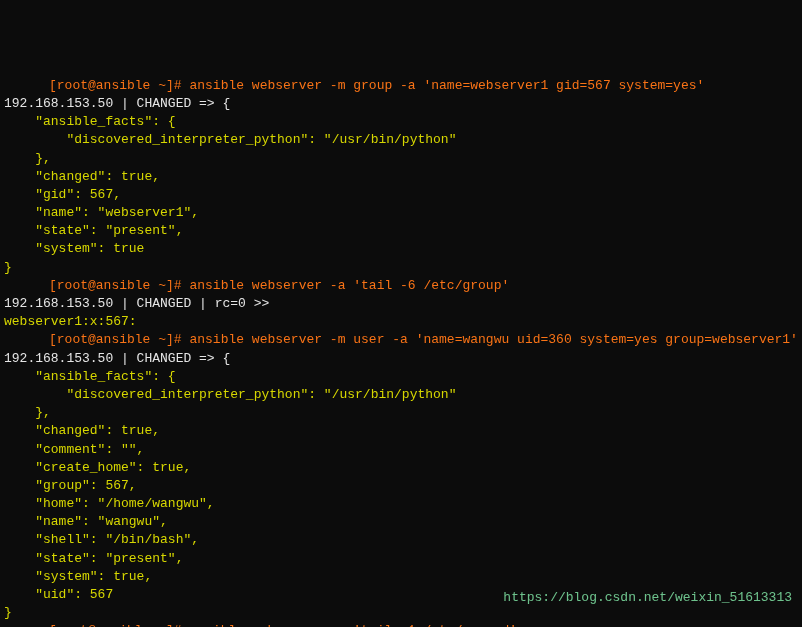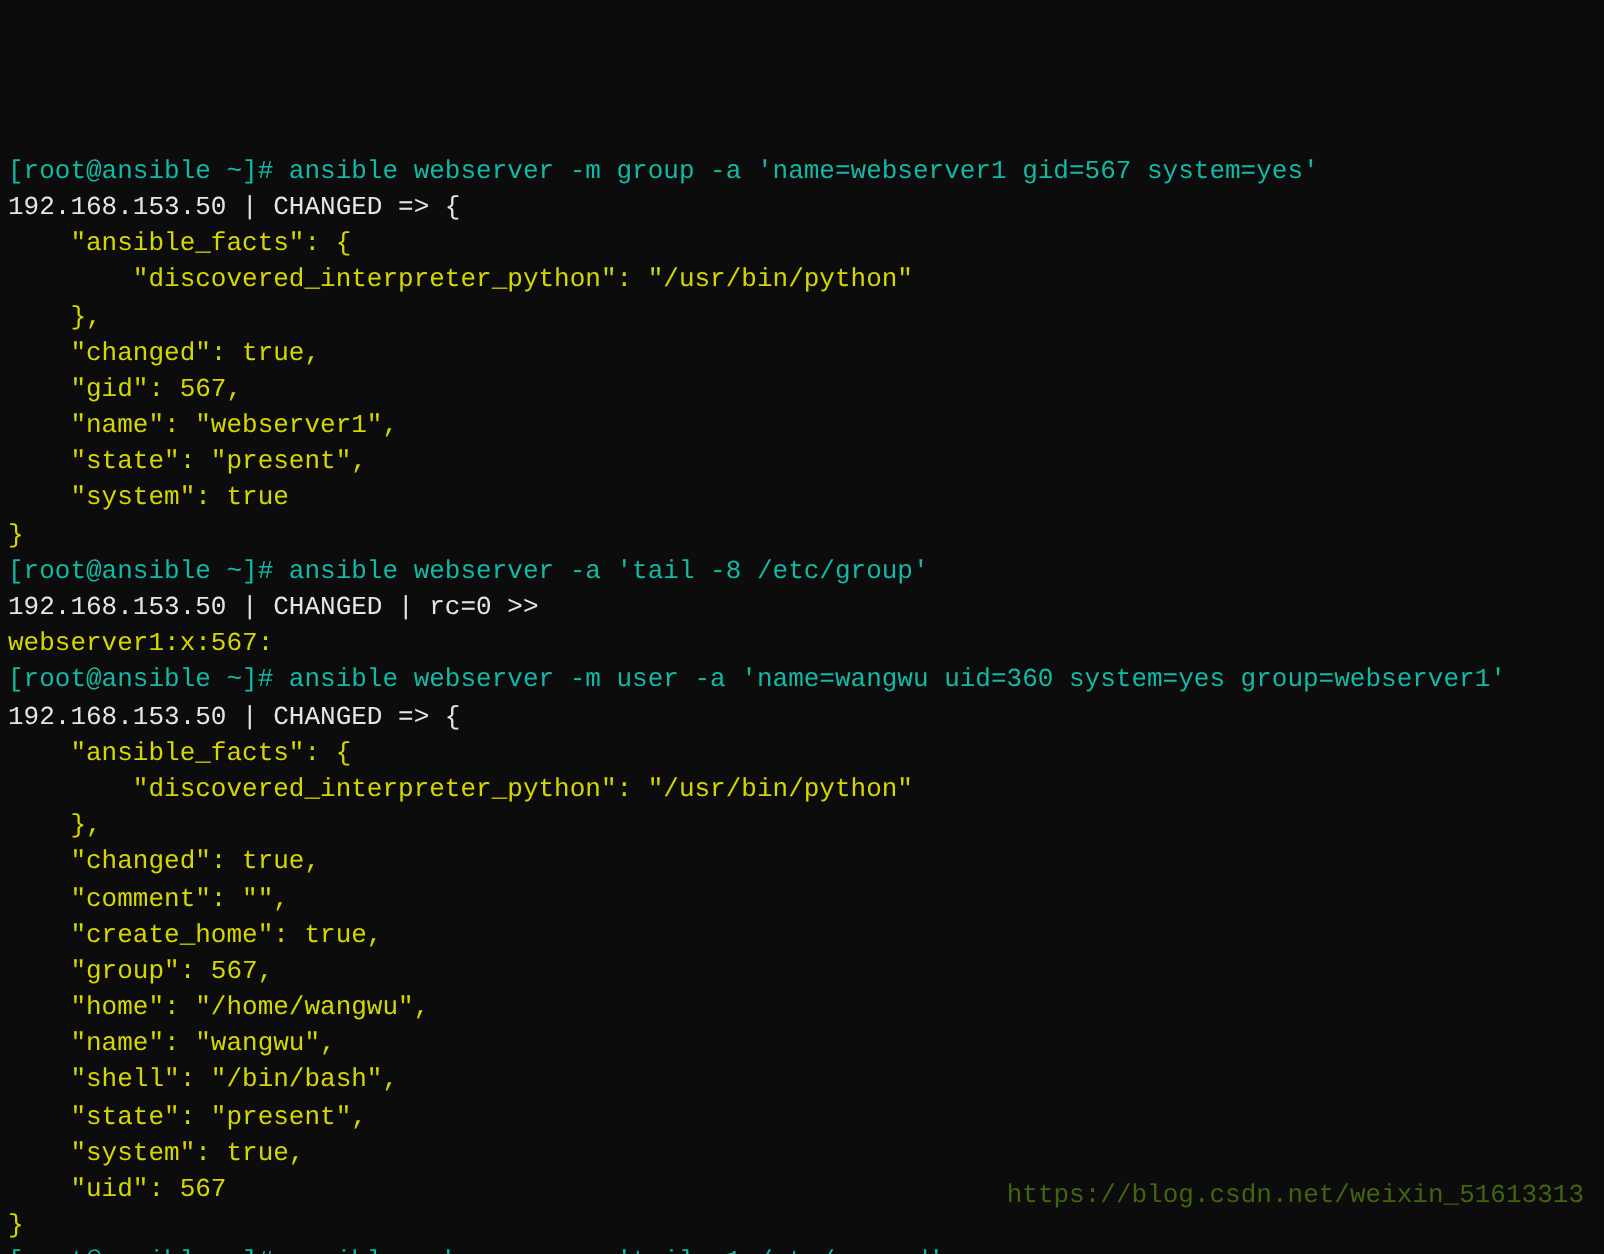--- a/index.html
+++ b/index.html
@@ -16,7 +16,7 @@
       white-space: pre;
       position: relative;
     }
-    .prompt { color: #14b8a6; }
+    .prompt { color: #f97316; margin-left: 45px; }
     .host-changed { color: #e5e5e5; }
     .output-yellow { color: #d7d700; }
     .watermark {

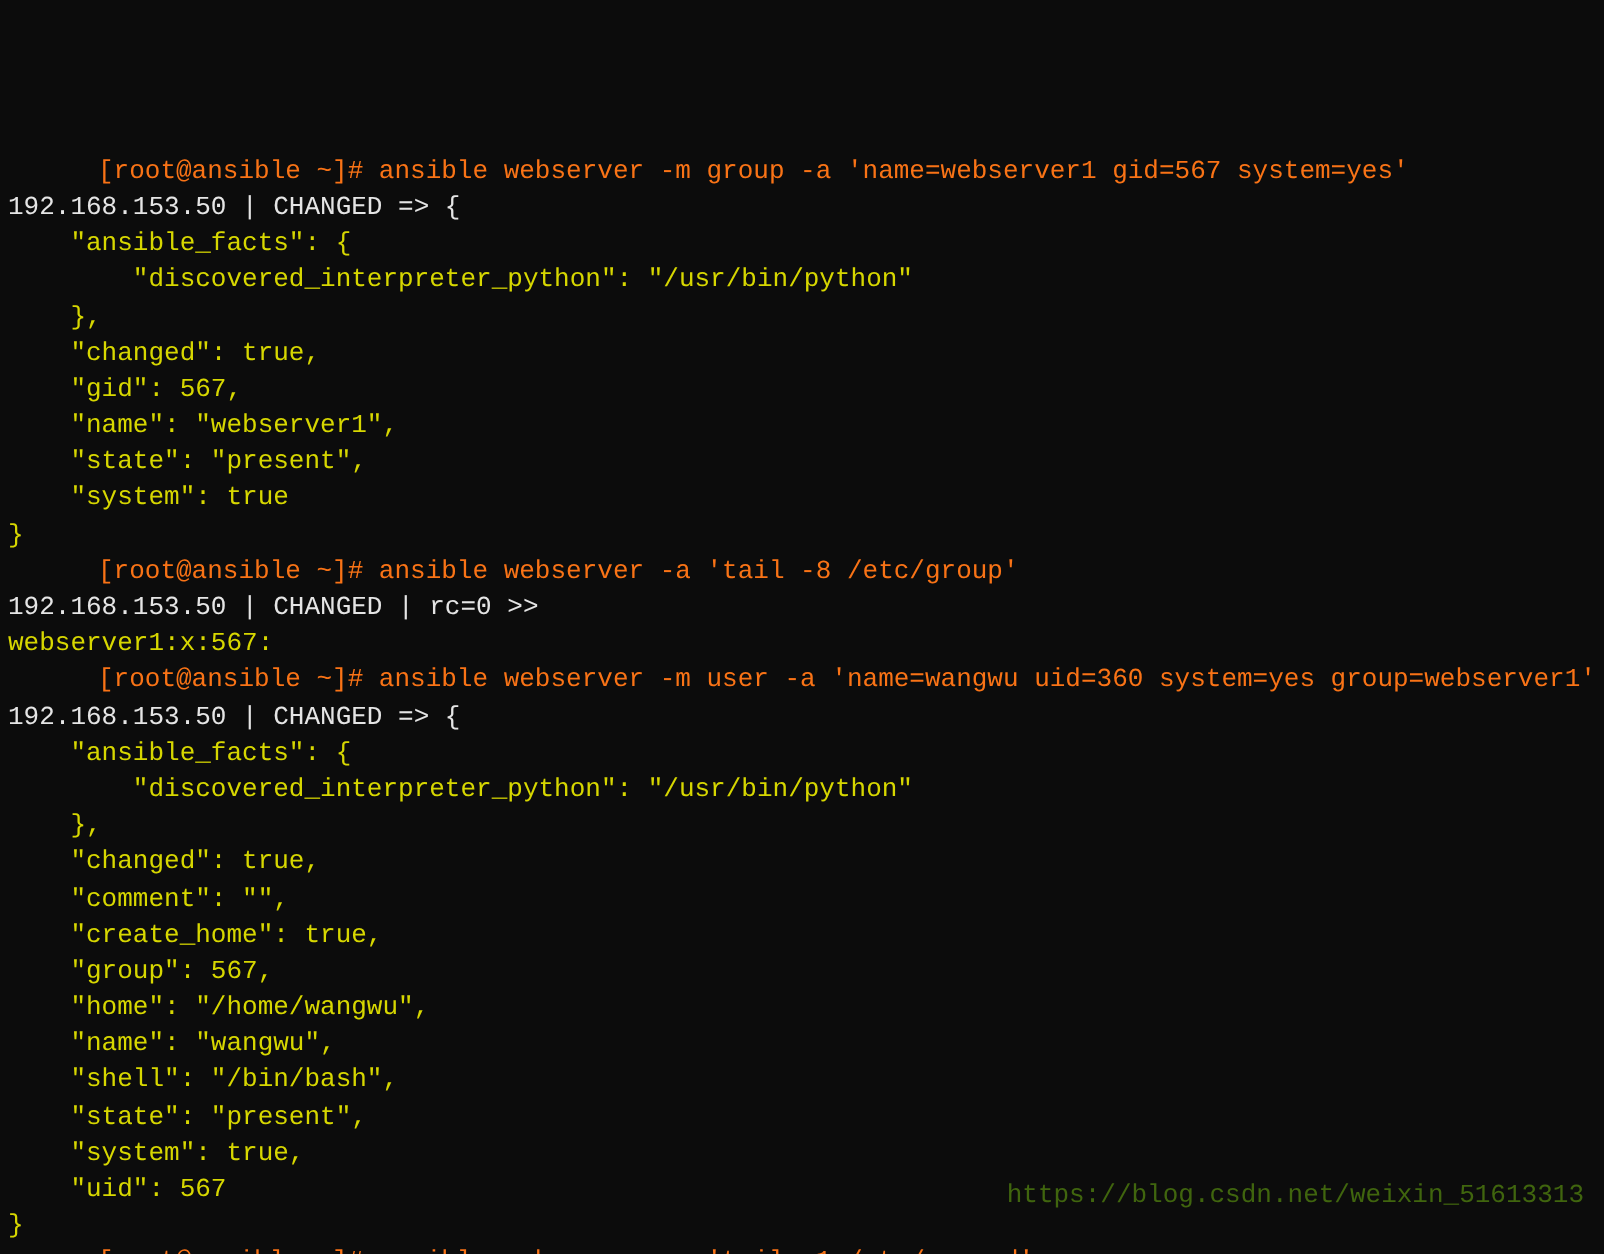--- a/index.html
+++ b/index.html
@@ -44,7 +44,7 @@
 <span class="output-yellow">    "state": "present",</span>
 <span class="output-yellow">    "system": true</span>
 <span class="output-yellow">}</span>
-<span class="prompt">[root@ansible ~]# ansible webserver -a 'tail -8 /etc/group'</span>
+<span class="prompt">[root@ansible ~]# ansible webserver -a 'tail -6 /etc/group'</span>
 <span class="host-changed">192.168.153.50 | CHANGED | rc=0 &gt;&gt;</span>
 <span class="output-yellow">webserver1:x:567:</span>
 <span class="prompt">[root@ansible ~]# ansible webserver -m user -a 'name=wangwu uid=360 system=yes group=webserver1'</span>

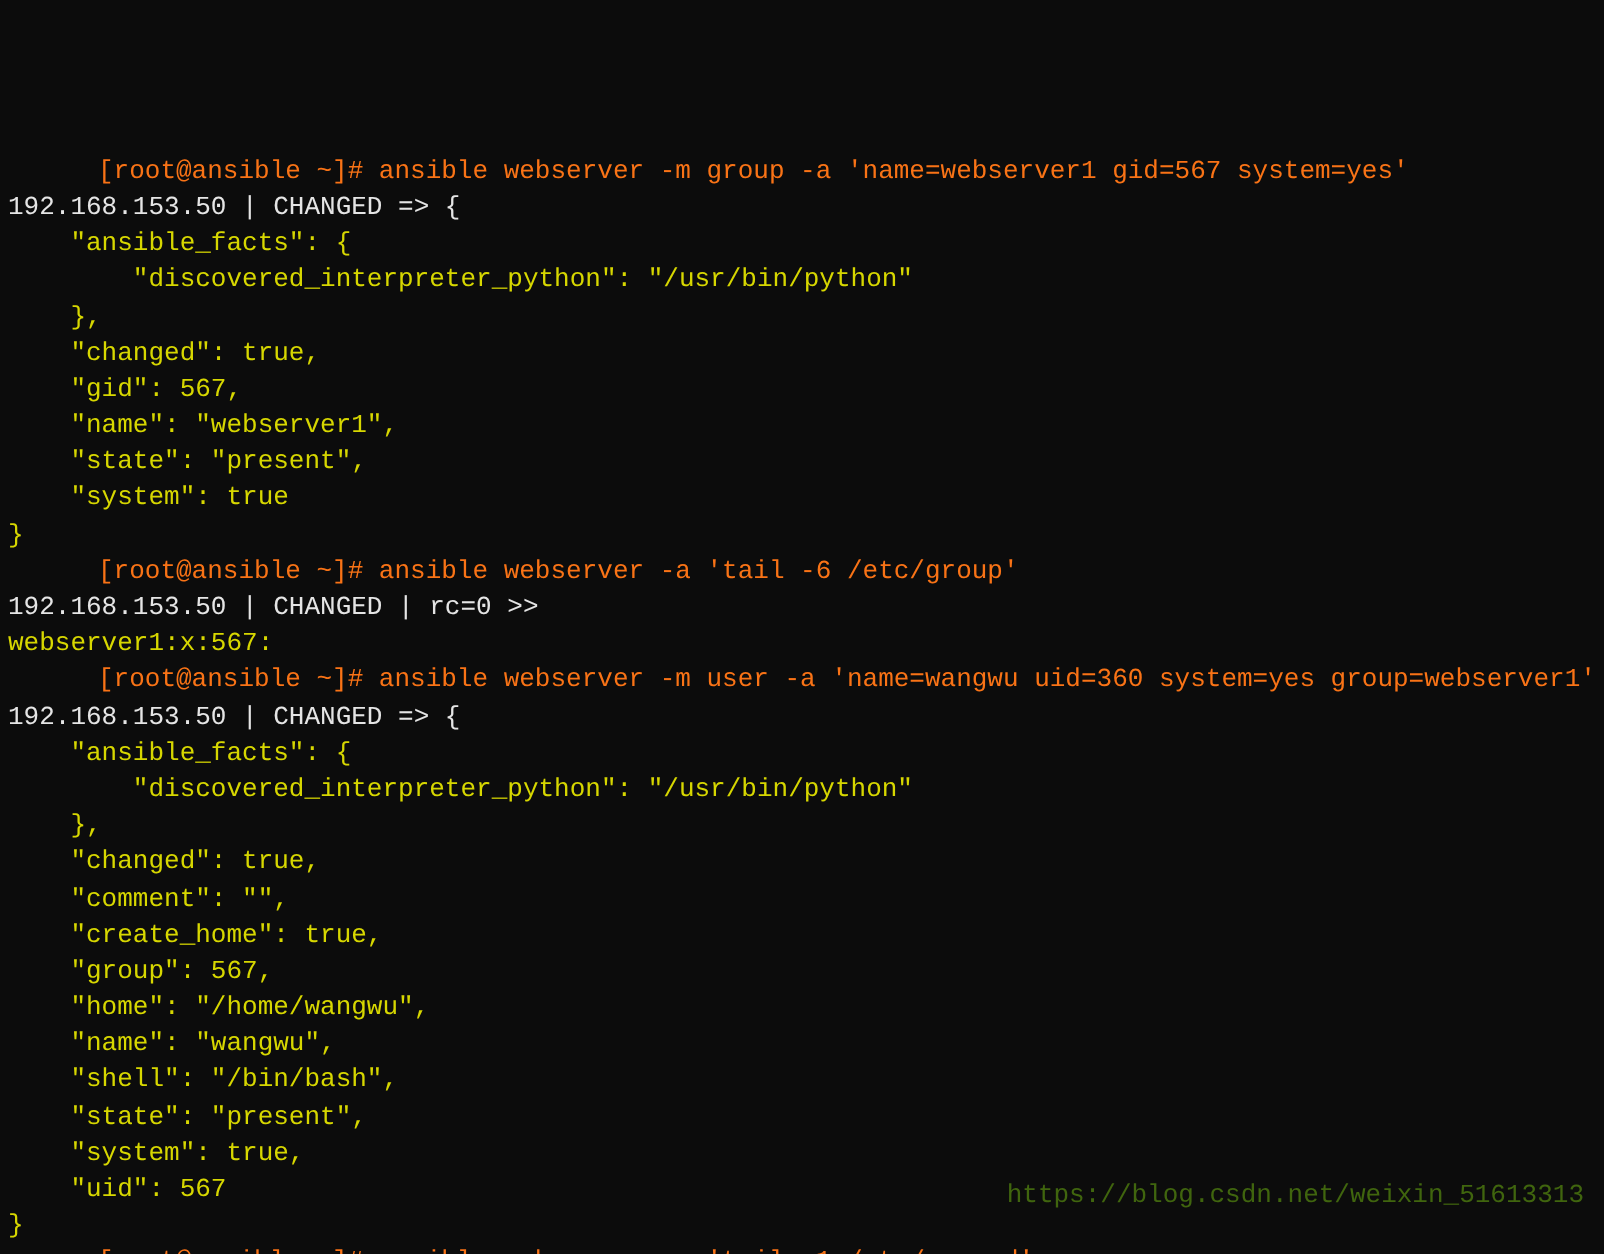--- a/index.html
+++ b/index.html
@@ -23,7 +23,7 @@
       position: absolute;
       bottom: 20px;
       right: 10px;
-      color: #4d7c0f;
+      color: #86efac;
       font-size: 13px;
       opacity: 0.8;
     }

